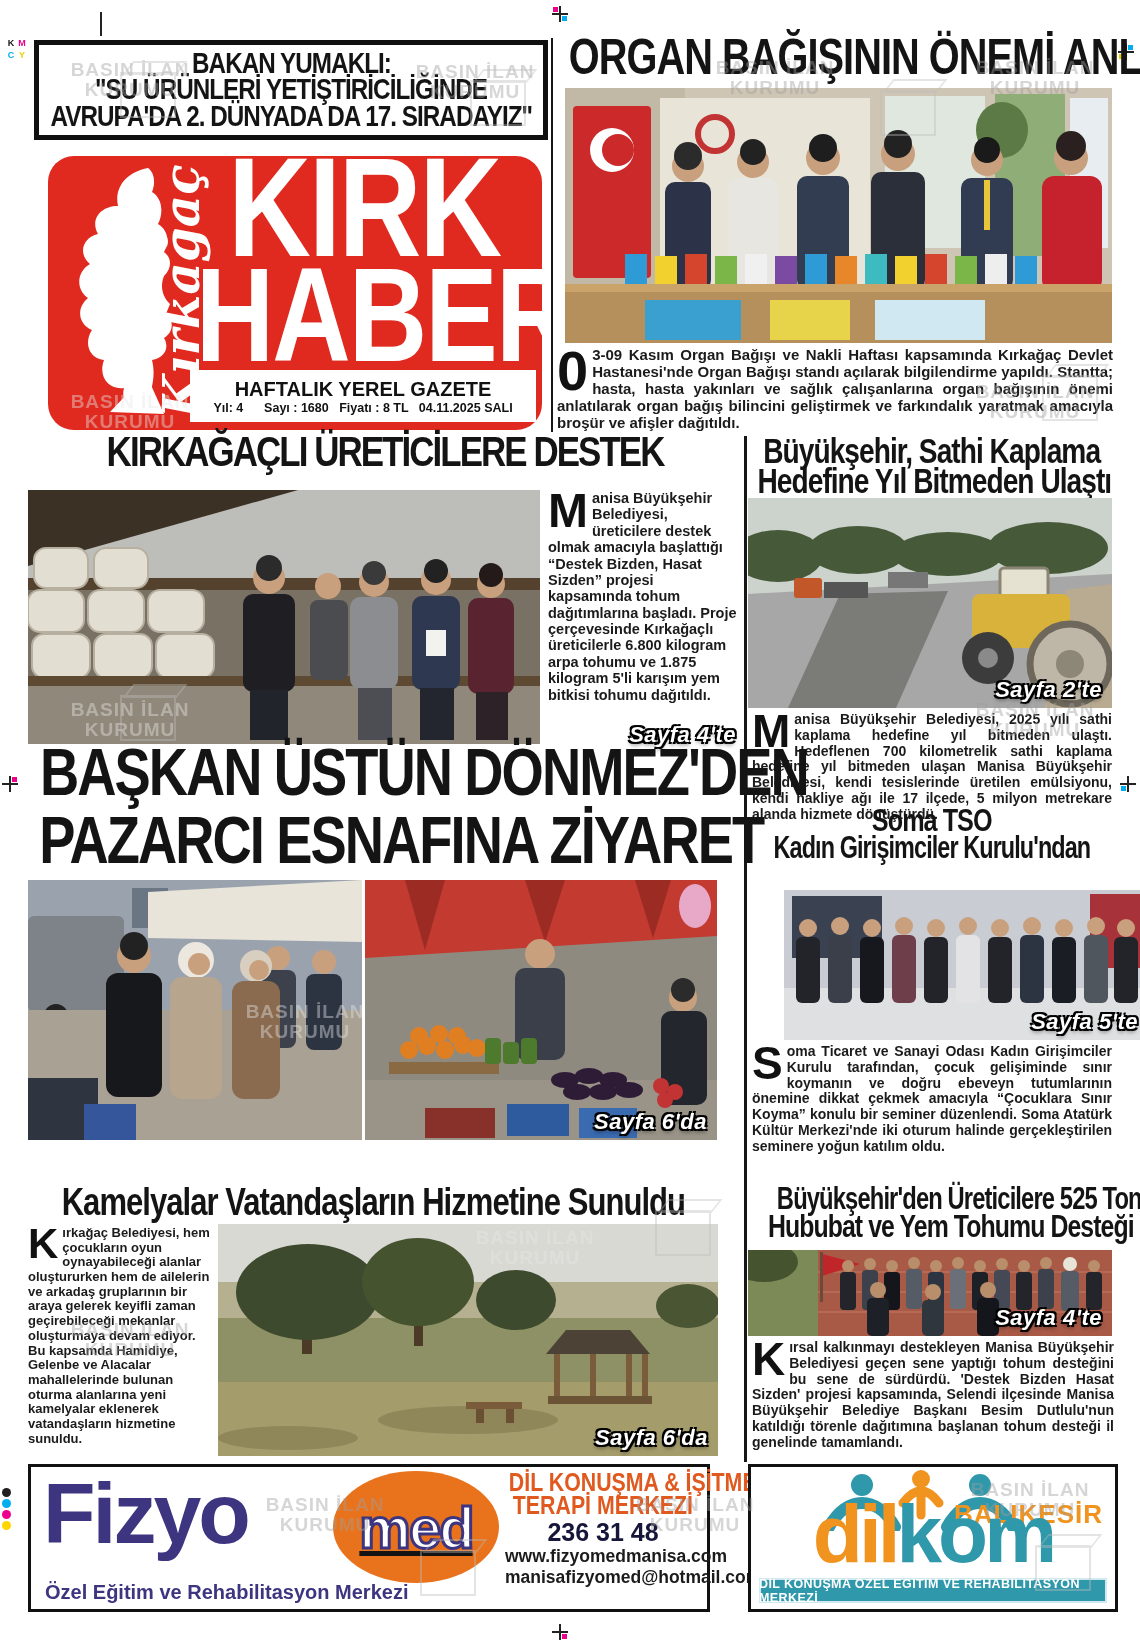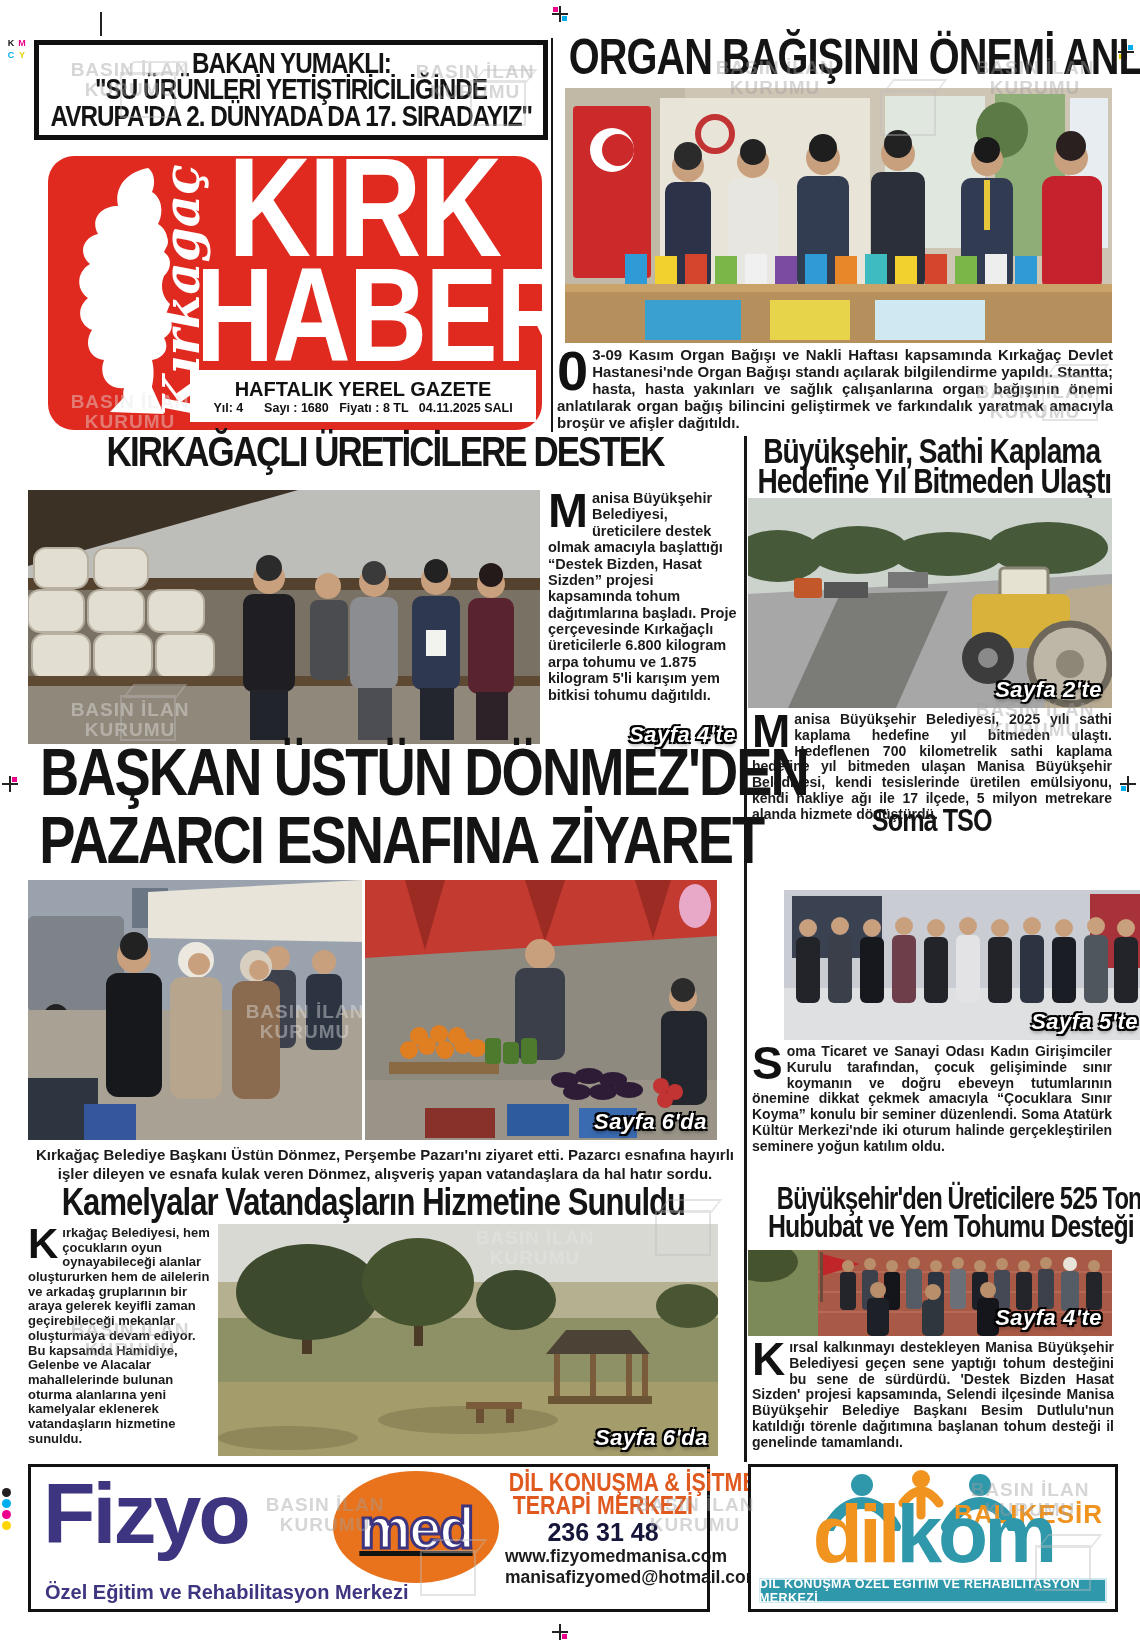--- a/index.html
+++ b/index.html
@@ -262,6 +262,7 @@
 
   <div class="abs hl" style="left:752px;top:808px;width:360px;font-size:26px;line-height:1.05;">
     <div><span class="sq">Soma TSO</span></div>
+    <div><span class="sq" style="transform:scale(0.9,1.18);">Kadın Girişimciler Kurulu'ndan</span></div>
   </div>
   <div class="photo" style="left:748px;top:890px;width:364px;height:150px;margin-left:36px;">
     <svg viewBox="0 0 364 150" preserveAspectRatio="none">

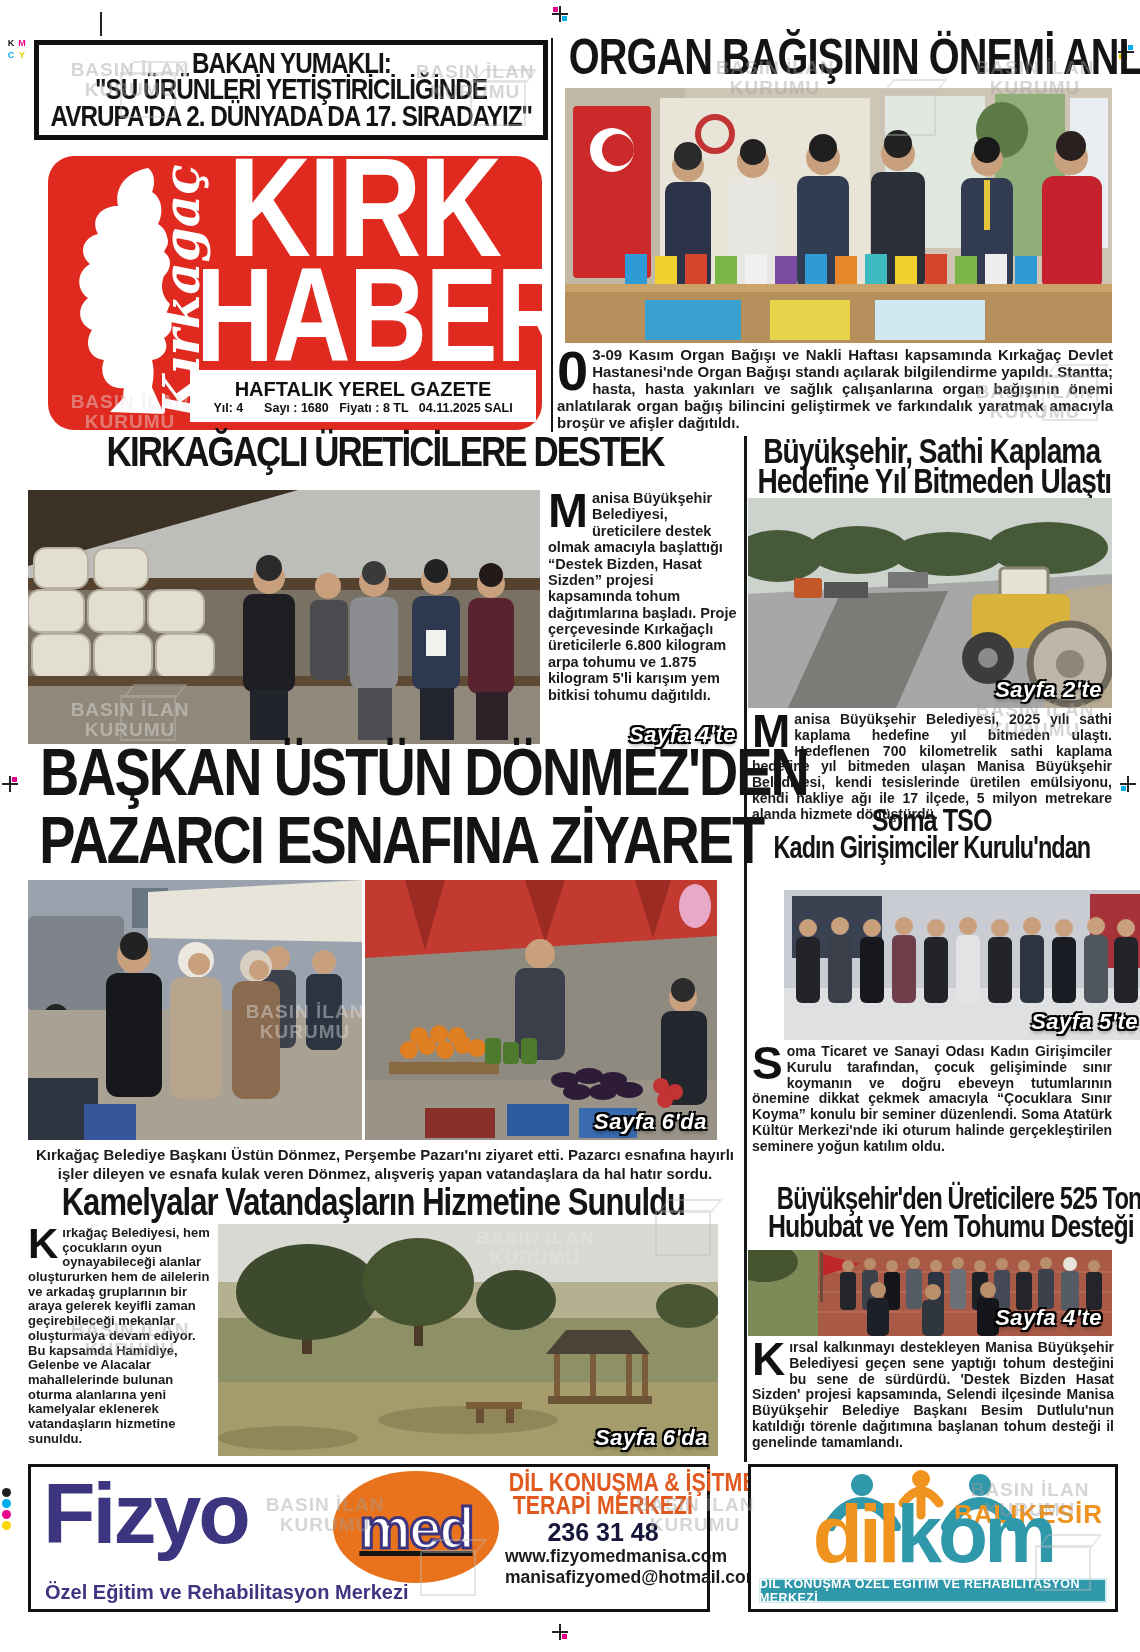--- a/index.html
+++ b/index.html
@@ -378,7 +378,6 @@
     </svg>
     <span class="pglabel">Sayfa 6'da</span>
   </div>
-  <div class="abs" style="left:28px;top:1146px;width:714px;text-align:center;font-size:15px;font-weight:bold;line-height:1.25;color:#1b1b1b;">Kırkağaç Belediye Başkanı Üstün Dönmez, Perşembe Pazarı'nı ziyaret etti. Pazarcı esnafına hayırlı işler dileyen ve esnafa kulak veren Dönmez, alışveriş yapan vatandaşlara da hal hatır sordu.</div>
 
   <div class="abs hl" style="left:28px;top:1186px;width:690px;font-size:32px;"><span class="sq">Kamelyalar Vatandaşların Hizmetine Sunuldu</span></div>
   <div class="abs body-txt" style="left:28px;top:1226px;width:184px;height:236px;font-size:13px;text-align:left;">

